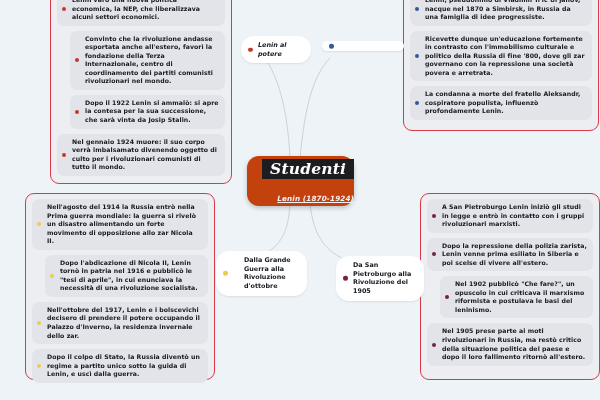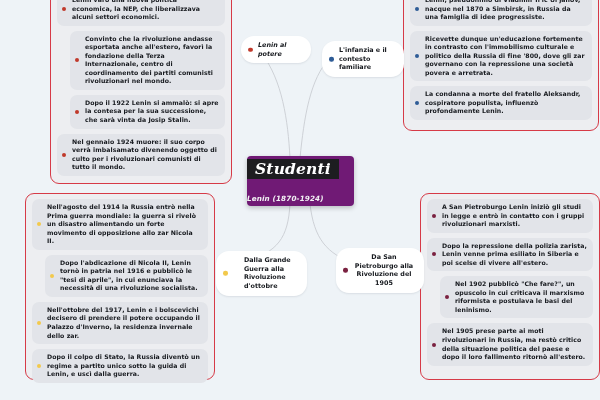--- a/index.html
+++ b/index.html
@@ -224,7 +224,6 @@
 
   <div class="branch b-infanzia">
     <span class="dot" style="background:#2e5c96"></span>
-    <span>L'infanzia e il contesto familiare</span>
   </div>
 
   <div class="branch b-grande-guerra">

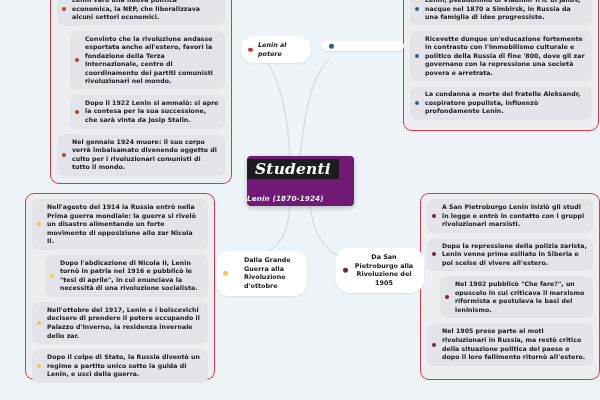--- a/index.html
+++ b/index.html
@@ -101,12 +101,12 @@
     top: 156px;
     width: 107px;
     height: 50px;
-    background: #701a75;
-    border-radius: 4px;
+    background: #c2410c;
+    border-radius: 12px;
     z-index: 6;
     display: flex;
     flex-direction: column;
-    align-items: flex-start;
+    align-items: flex-end;
     justify-content: center;
     box-shadow: 0 2px 5px rgba(0,0,0,0.22);
   }

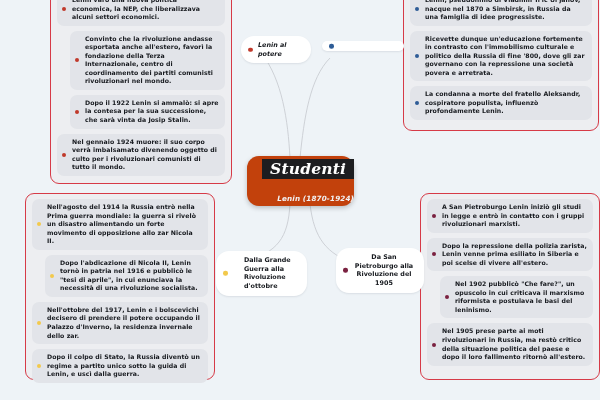--- a/index.html
+++ b/index.html
@@ -129,6 +129,7 @@
     color: #f2f2f4;
     margin-top: 15px;
     letter-spacing: 0.02em;
+    text-decoration: underline;
   }
 </style>
 </head>

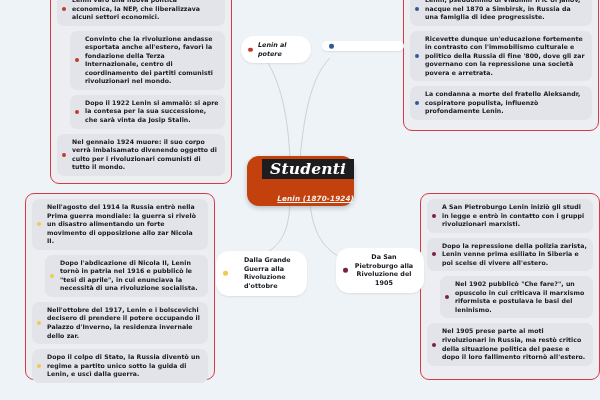--- a/index.html
+++ b/index.html
@@ -92,7 +92,7 @@
   .branch.b-lenin-potere     { left: 241px; top: 36px;  width: 44px; font-style: italic; }
   .branch.b-infanzia         { left: 322px; top: 41px;  width: 56px; }
   .branch.b-grande-guerra    { left: 216px; top: 251px; width: 54px; padding-left: 28px; }
-  .branch.b-san-pietroburgo  { left: 336px; top: 248px; width: 62px; text-align: center; }
+  .branch.b-san-pietroburgo  { left: 336px; top: 256px; width: 62px; }
 
   
   .central {

